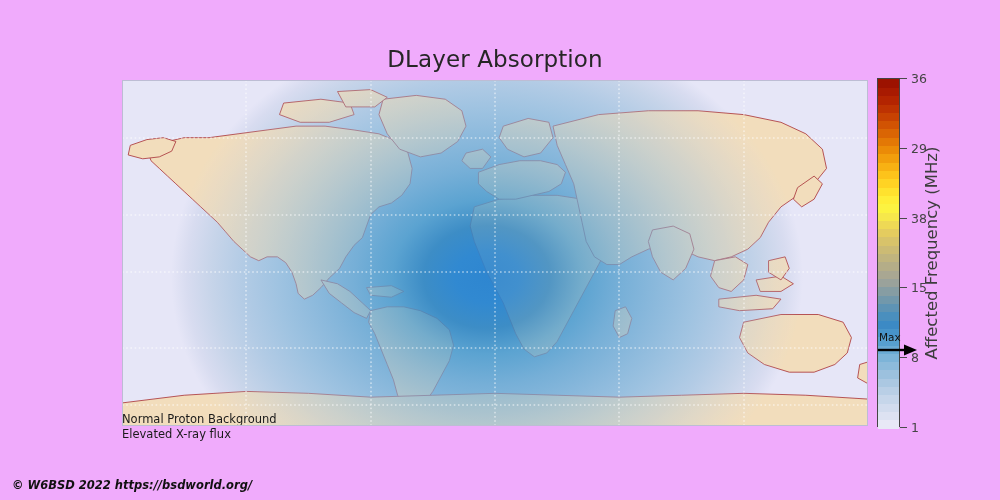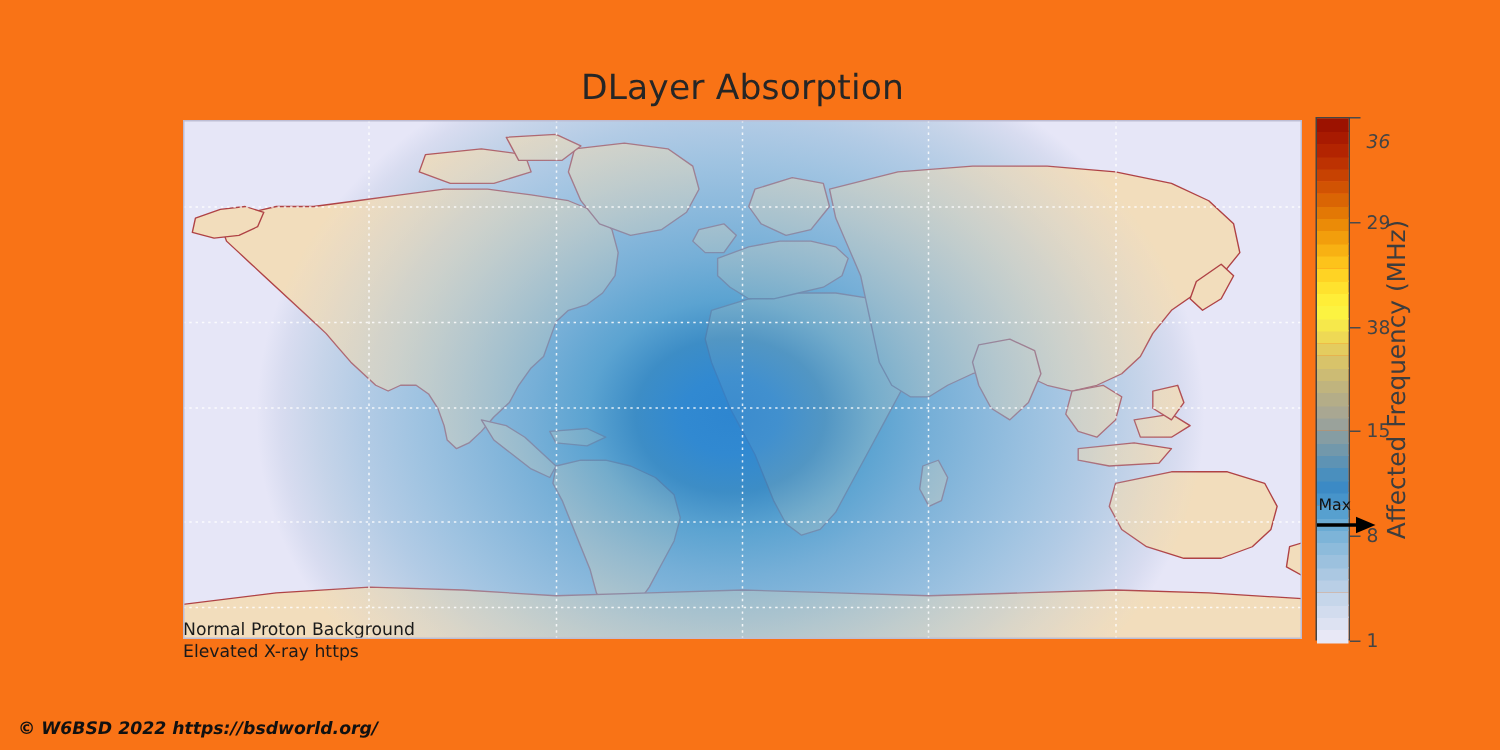--- a/index.html
+++ b/index.html
@@ -11,7 +11,7 @@
     position: relative;
     width: 1000px;
     height: 500px;
-    background: #f97316;
+    background: #f0abfc;
     font-family: "DejaVu Sans", "Liberation Sans", sans-serif;
     overflow: hidden;
   }

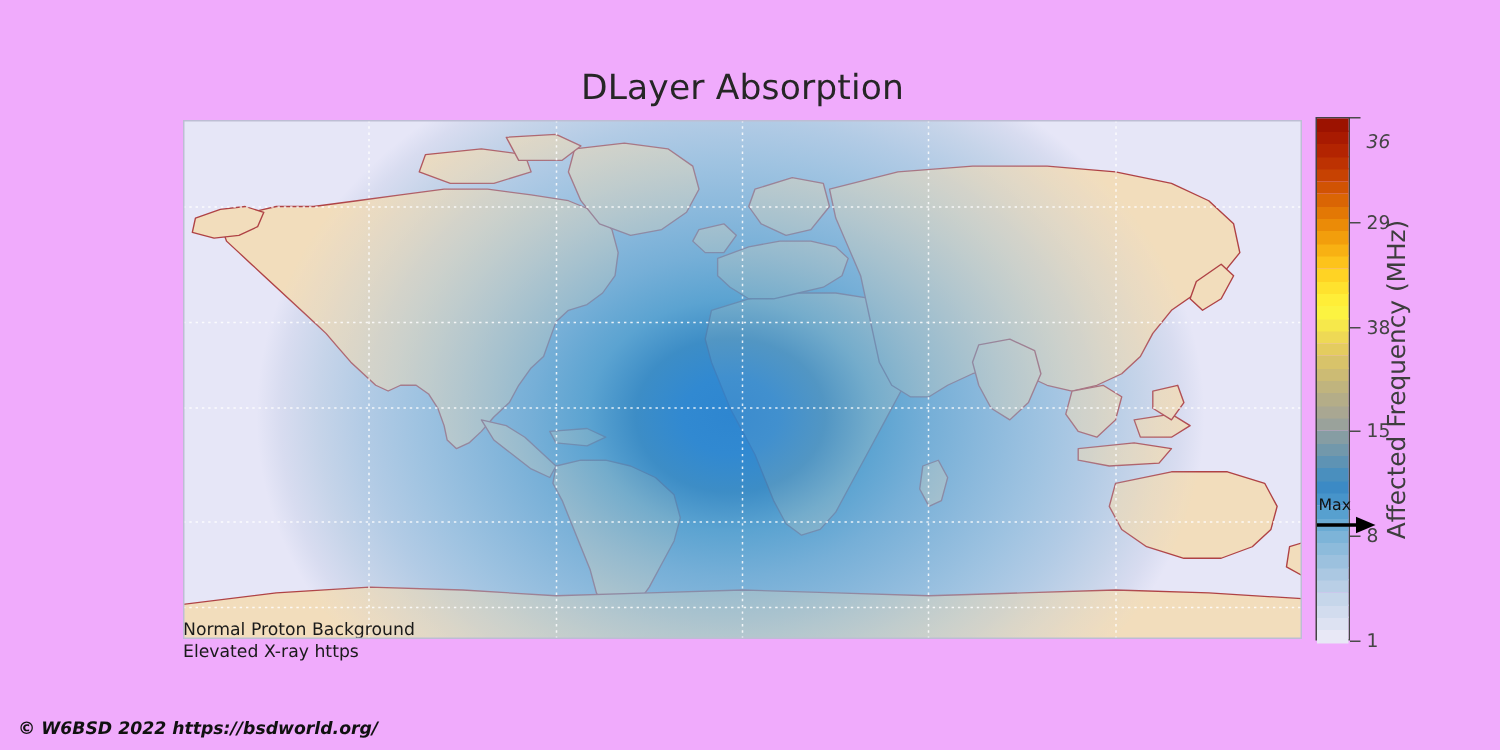--- a/index.html
+++ b/index.html
@@ -347,7 +347,7 @@
       <div class="cb-tick" style="top: 69.8px;"></div>
       <div class="cb-ticklabel" style="top: 69.8px;">29</div>
       <div class="cb-tick" style="top: 0px;"></div>
-      <div class="cb-ticklabel" style="top: 16px; font-style: italic;">36</div>
+      <div class="cb-ticklabel" style="top: 0px;">36</div>
     </div>
 
   <div id="max-marker" style="top: 332.2px;">

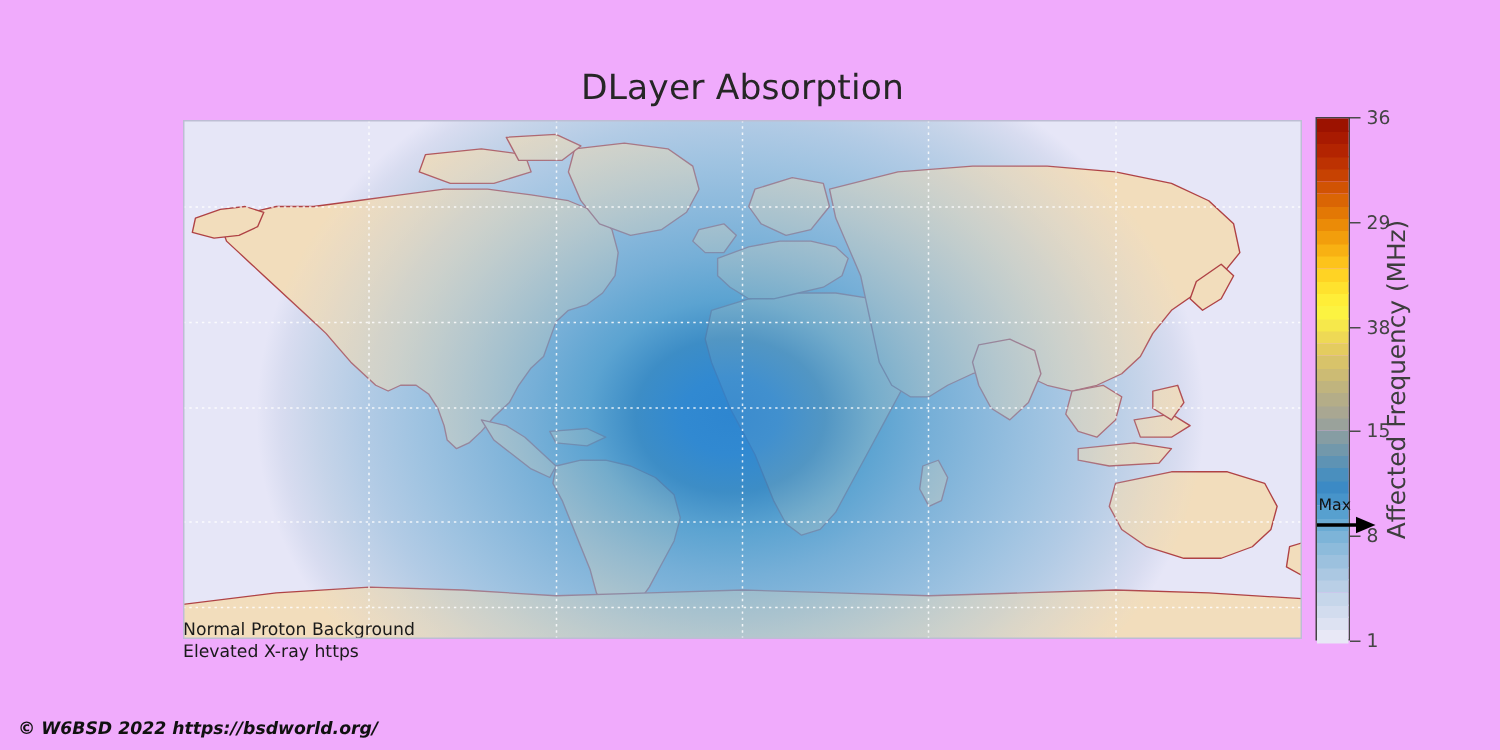--- a/index.html
+++ b/index.html
@@ -364,7 +364,7 @@
 
   <div id="status-block">
     <div>Normal Proton Background</div>
-    <div>Elevated X-ray https</div>
+    <div>Elevated X-ray flux</div>
   </div>
 
 

